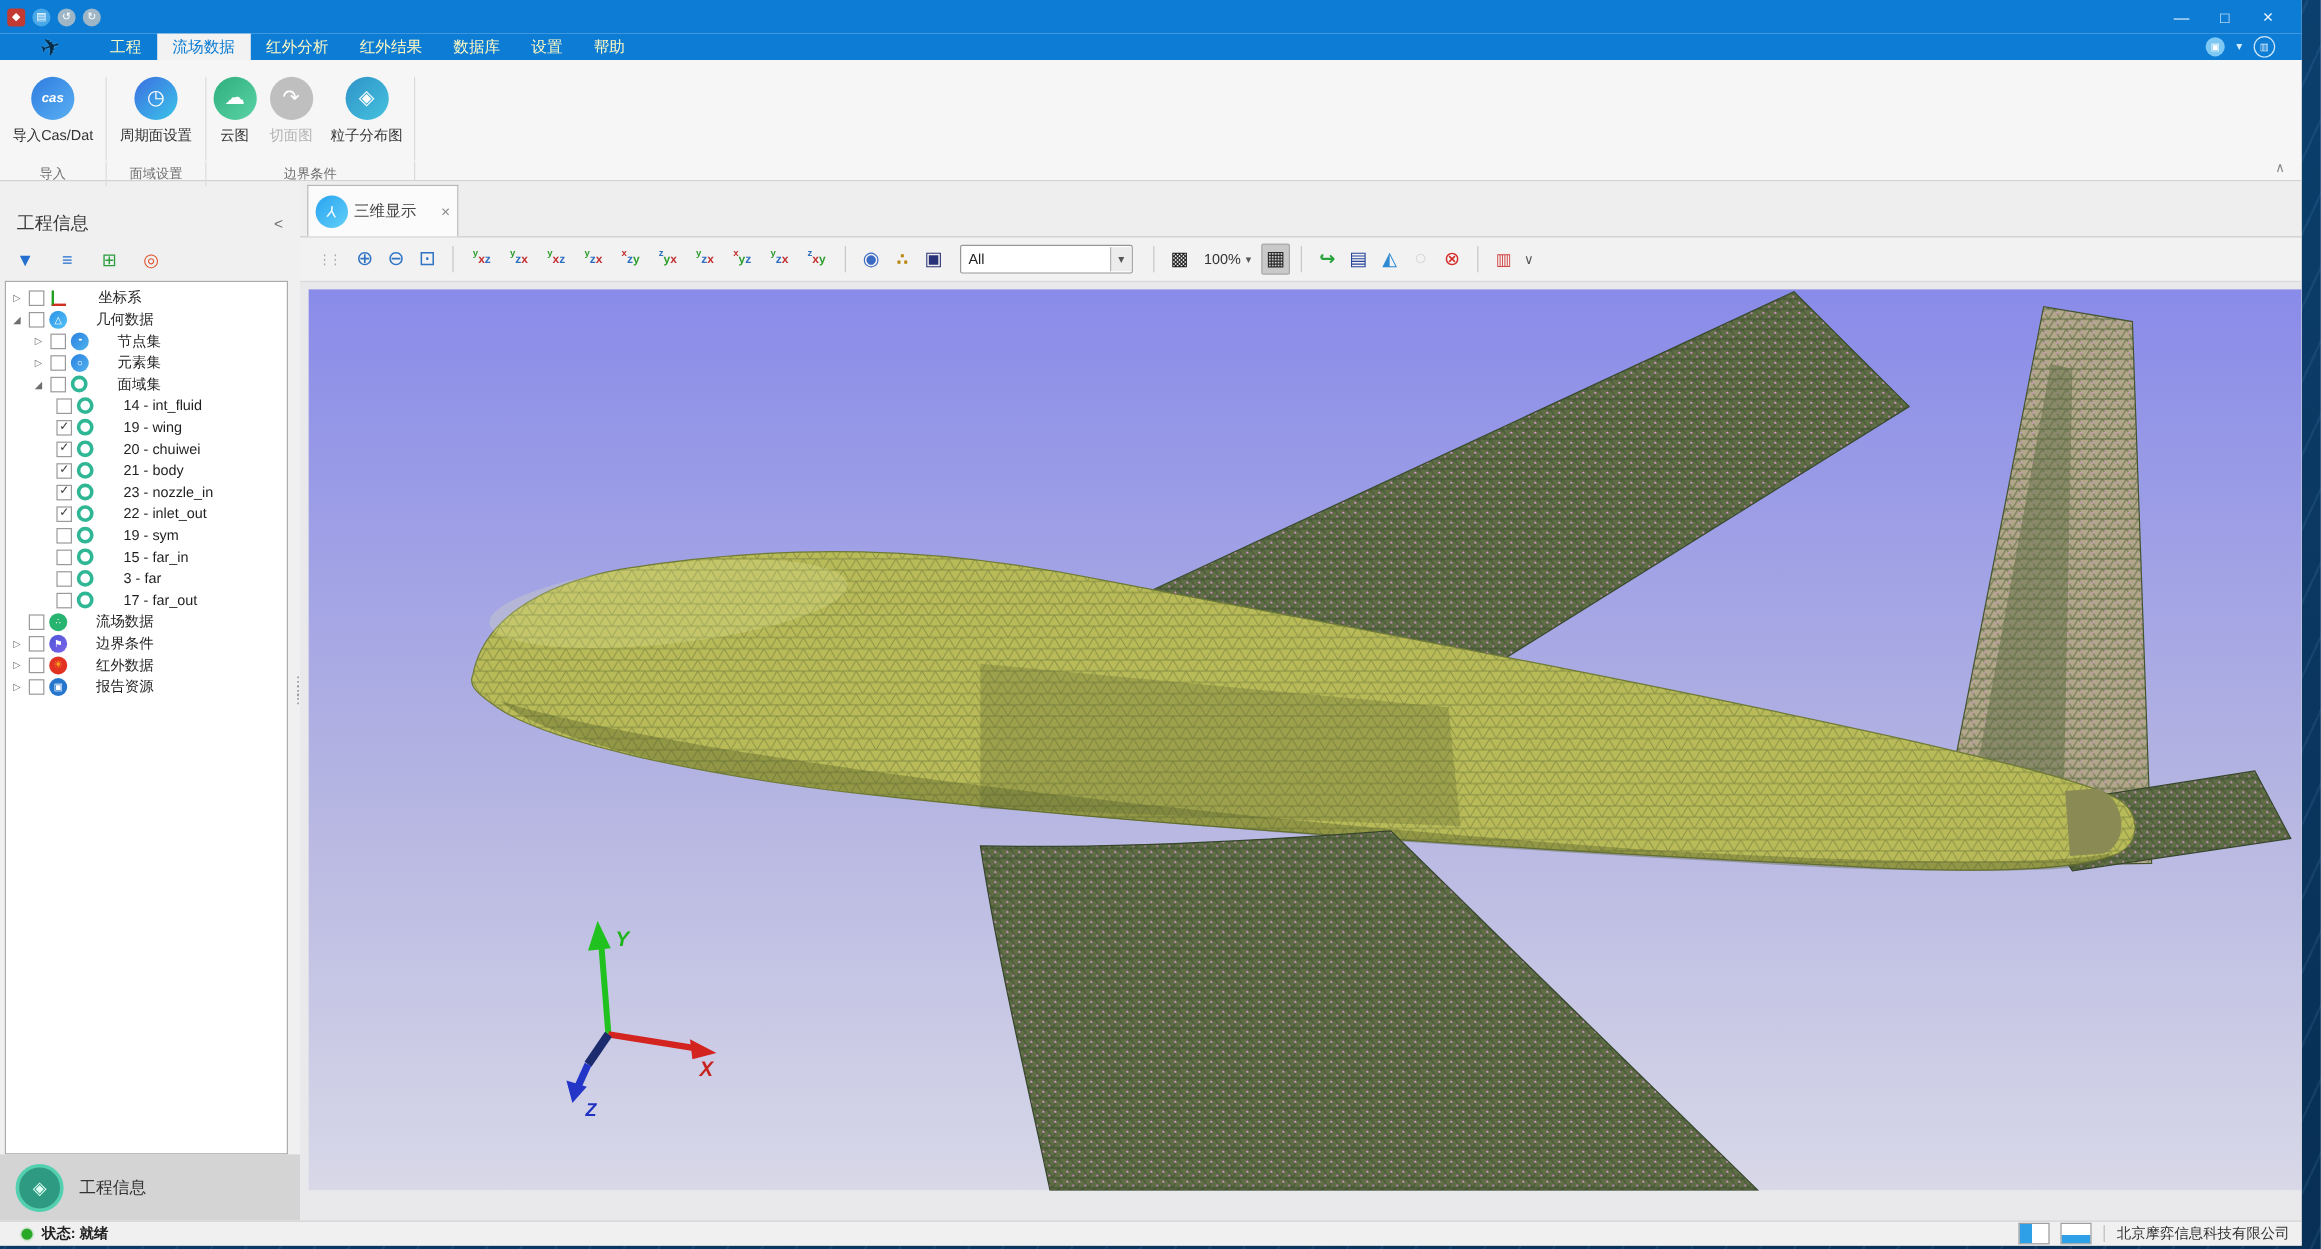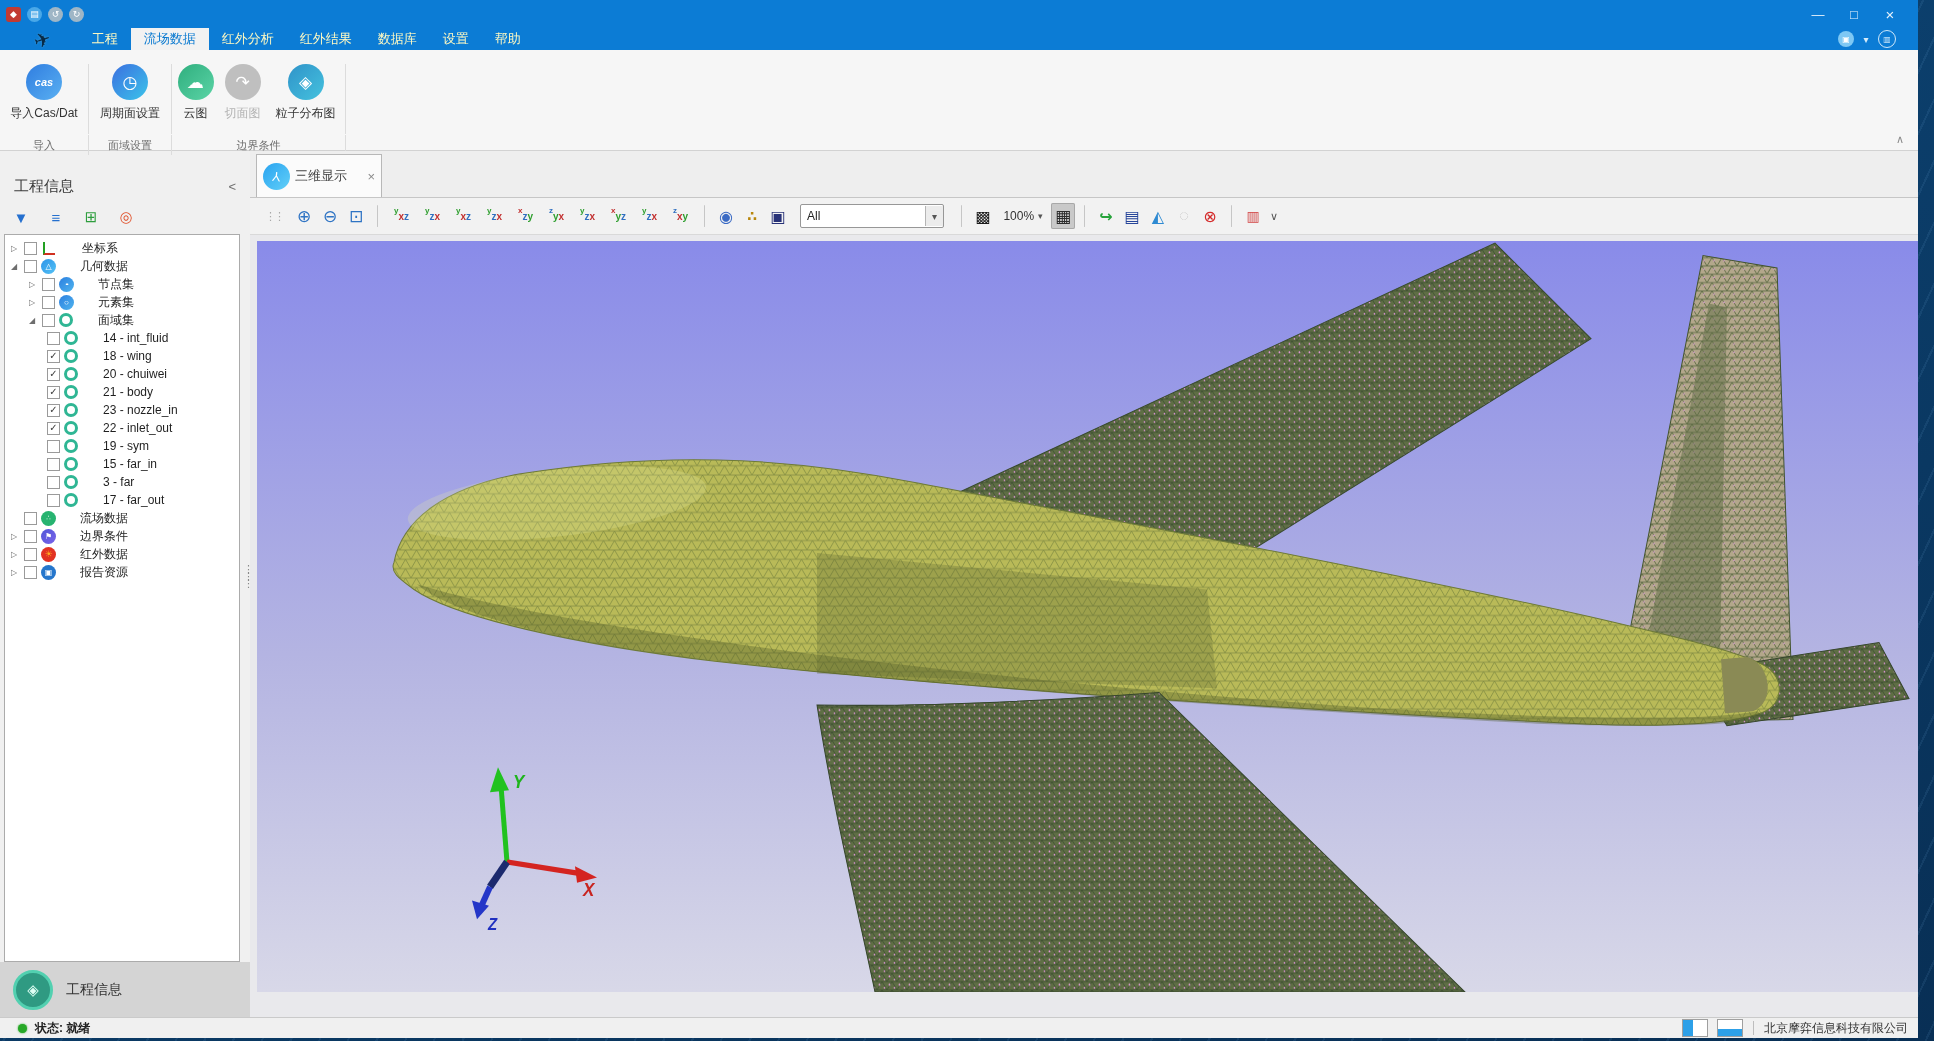--- a/index.html
+++ b/index.html
@@ -339,7 +339,7 @@
 
             <span class="tchk">✓</span>
             <span class="ticon" data-ticon="face"></span>
-            <span class="tlabel">18 - wing</span>
+            <span class="tlabel">19 - wing</span>
           </div>
 
           <div class="trow lvl2 noexp">

